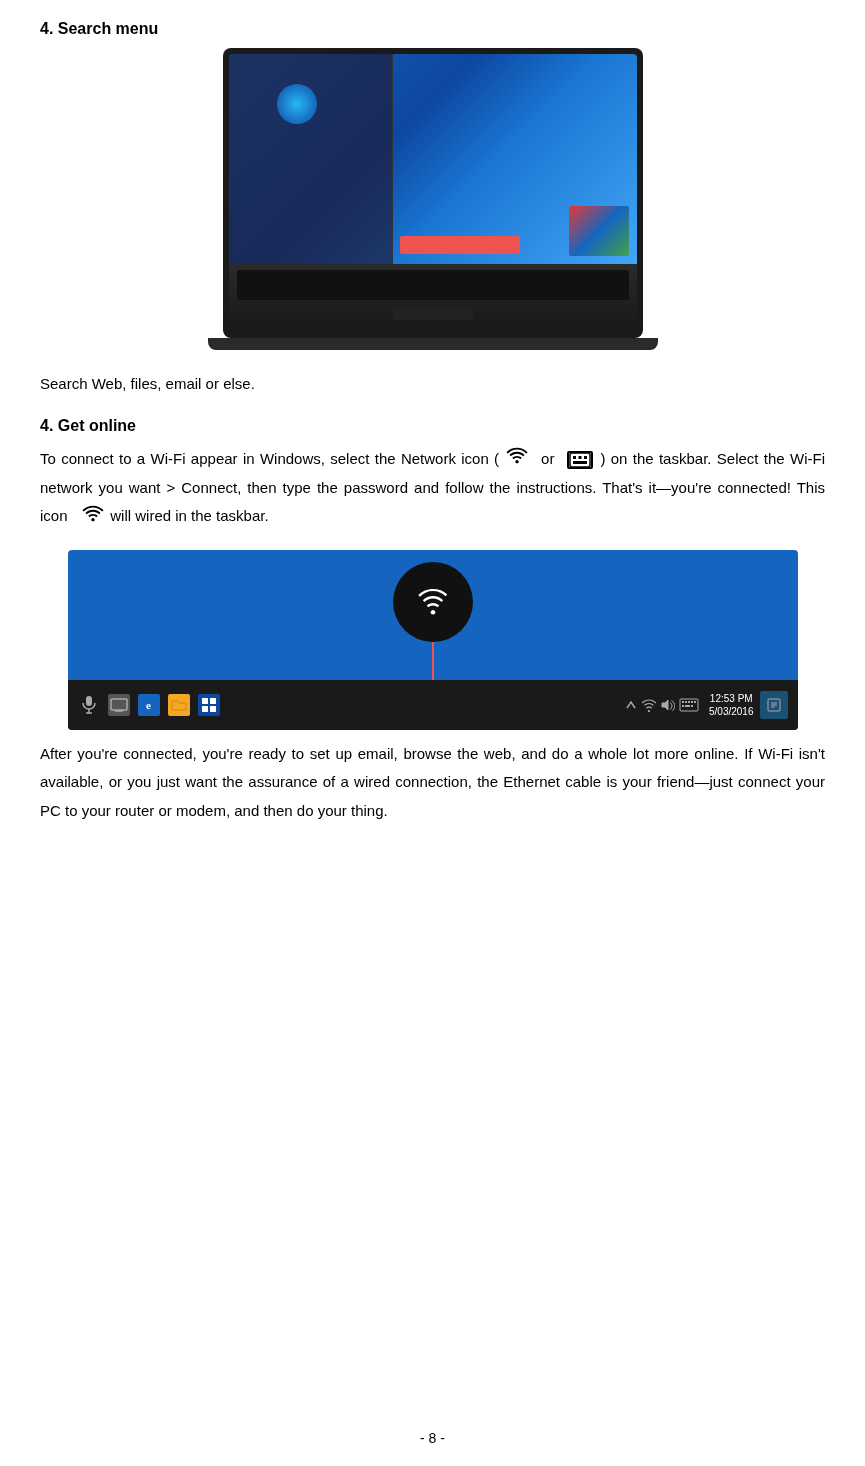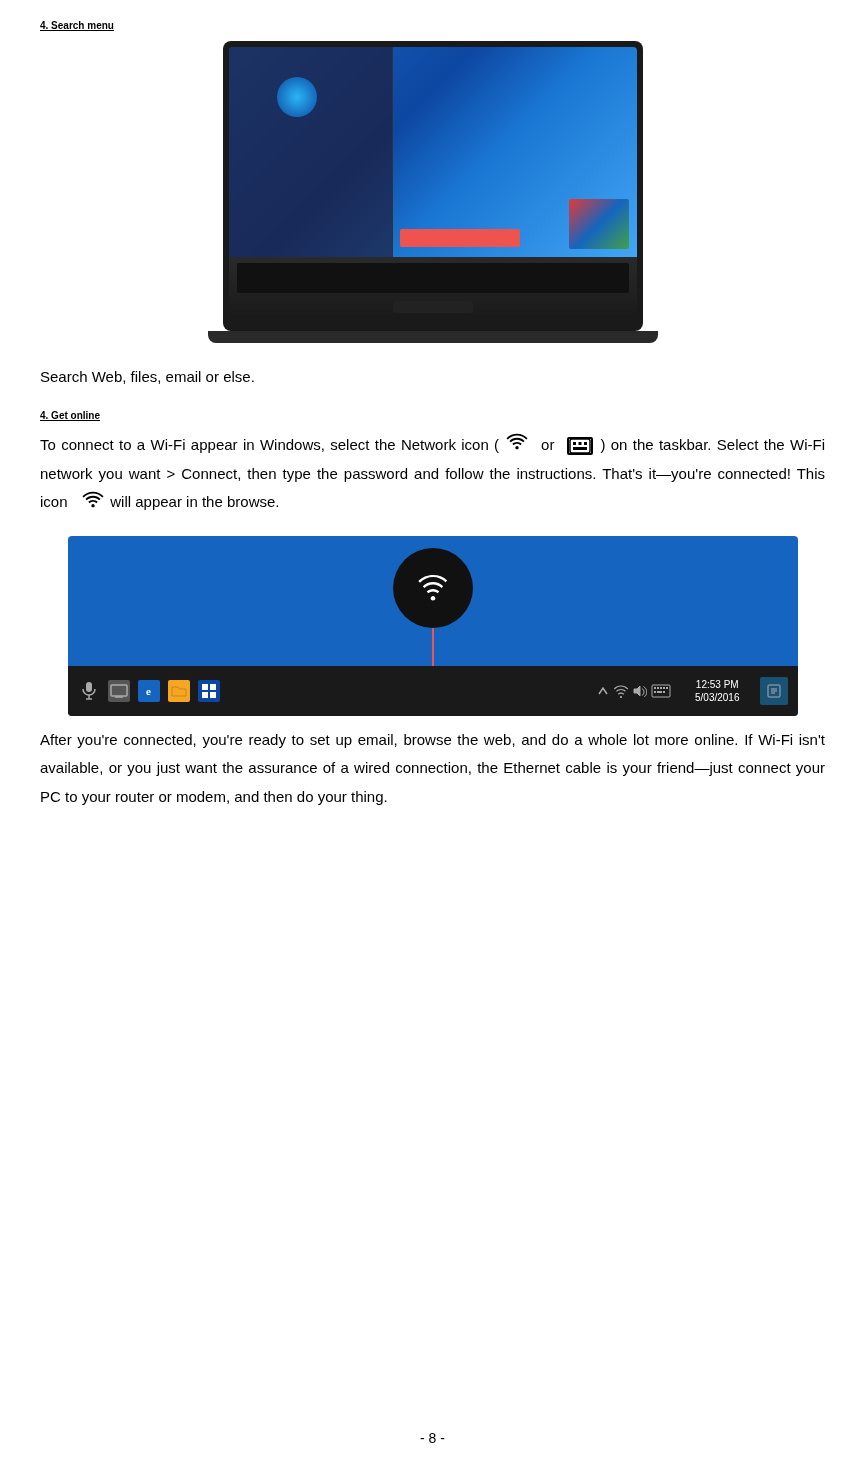--- a/index.html
+++ b/index.html
@@ -16,9 +16,8 @@
 
     .section-heading {
       font-weight: bold;
-      font-size: 10px;
+      font-size: 16px;
       margin-bottom: 10px;
-      text-decoration: underline;
     }
 
     .laptop-image-container {

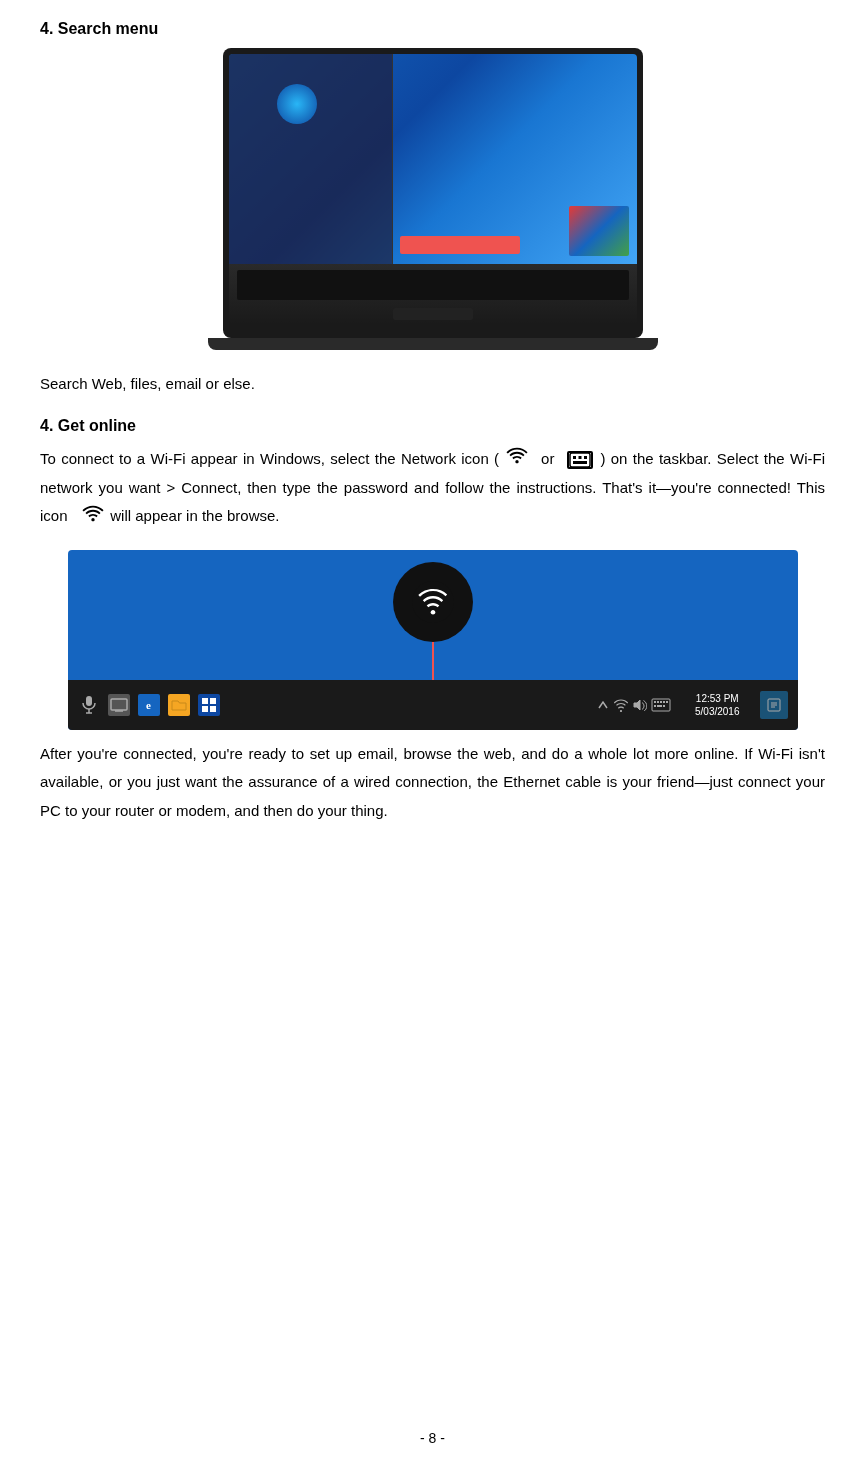--- a/index.html
+++ b/index.html
@@ -317,7 +317,7 @@
       <path d="M12 1C7.4 1 3.3 2.9.5 6l1.4 1.4C4.5 4.7 8.1 3 12 3s7.5 1.7 10.1 4.4L23.5 6C20.7 2.9 16.6 1 12 1z" fill="#000"></path>
     </svg>
   </span>
-  <span> will appear in the browse.</span>
+  <span> will wired in the taskbar.</span>
 </p>
 
 <div class="taskbar-image-container">

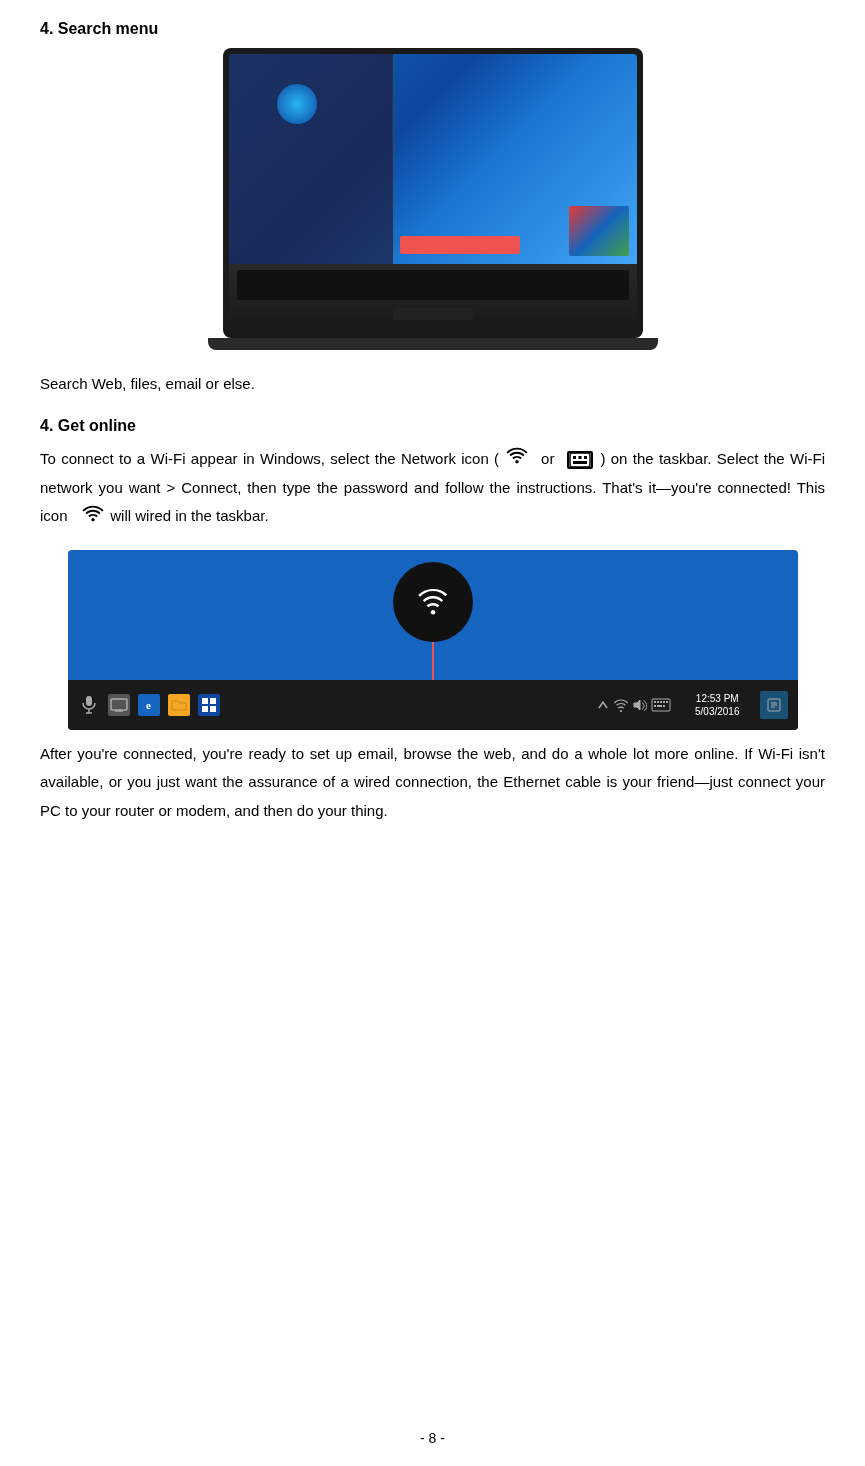--- a/index.html
+++ b/index.html
@@ -207,7 +207,7 @@
     .taskbar-right {
       display: flex;
       align-items: center;
-      gap: 20px;
+      gap: 6px;
       justify-content: center;
     }
 

